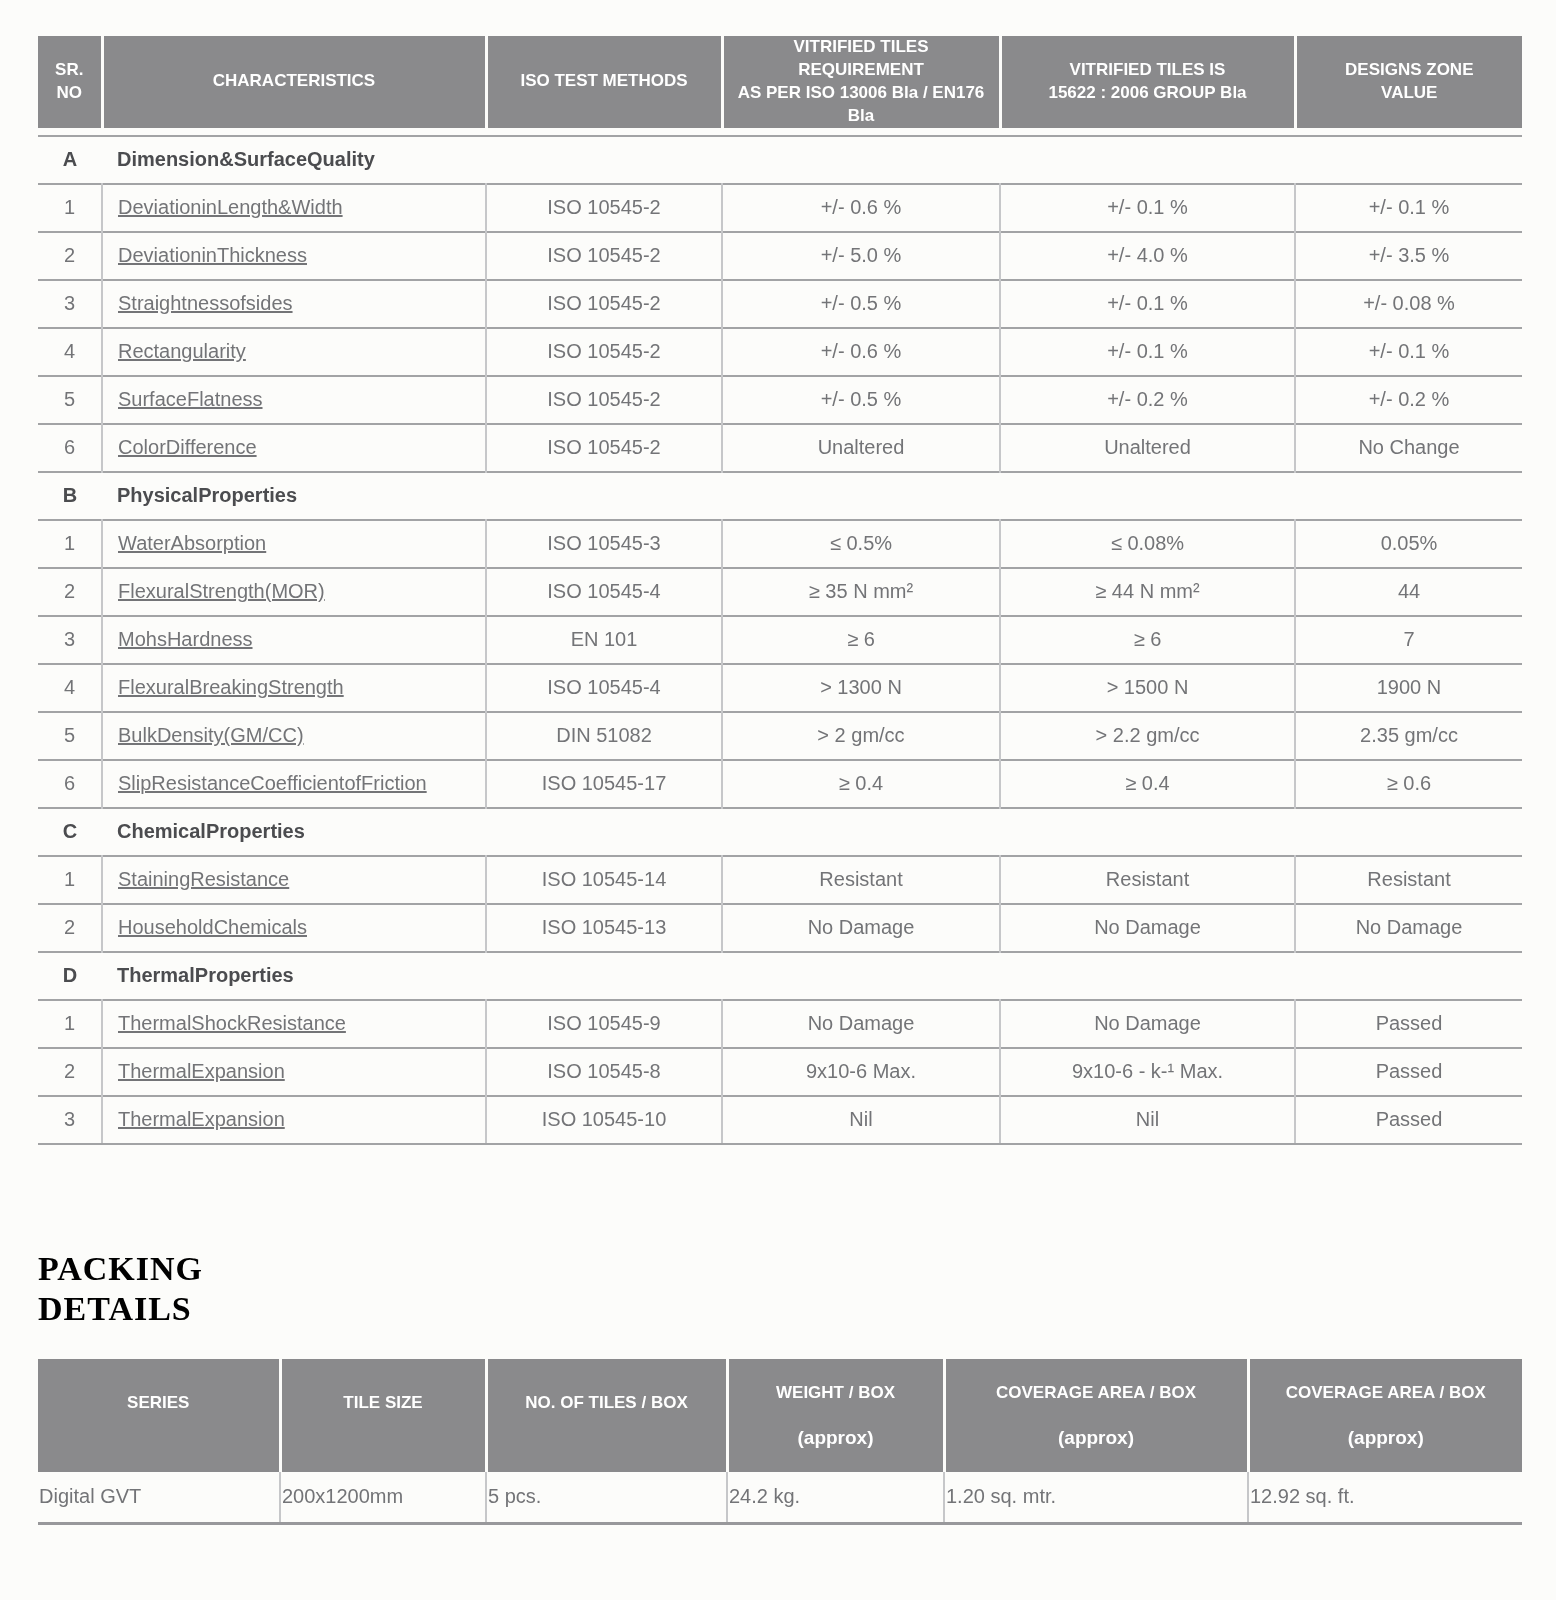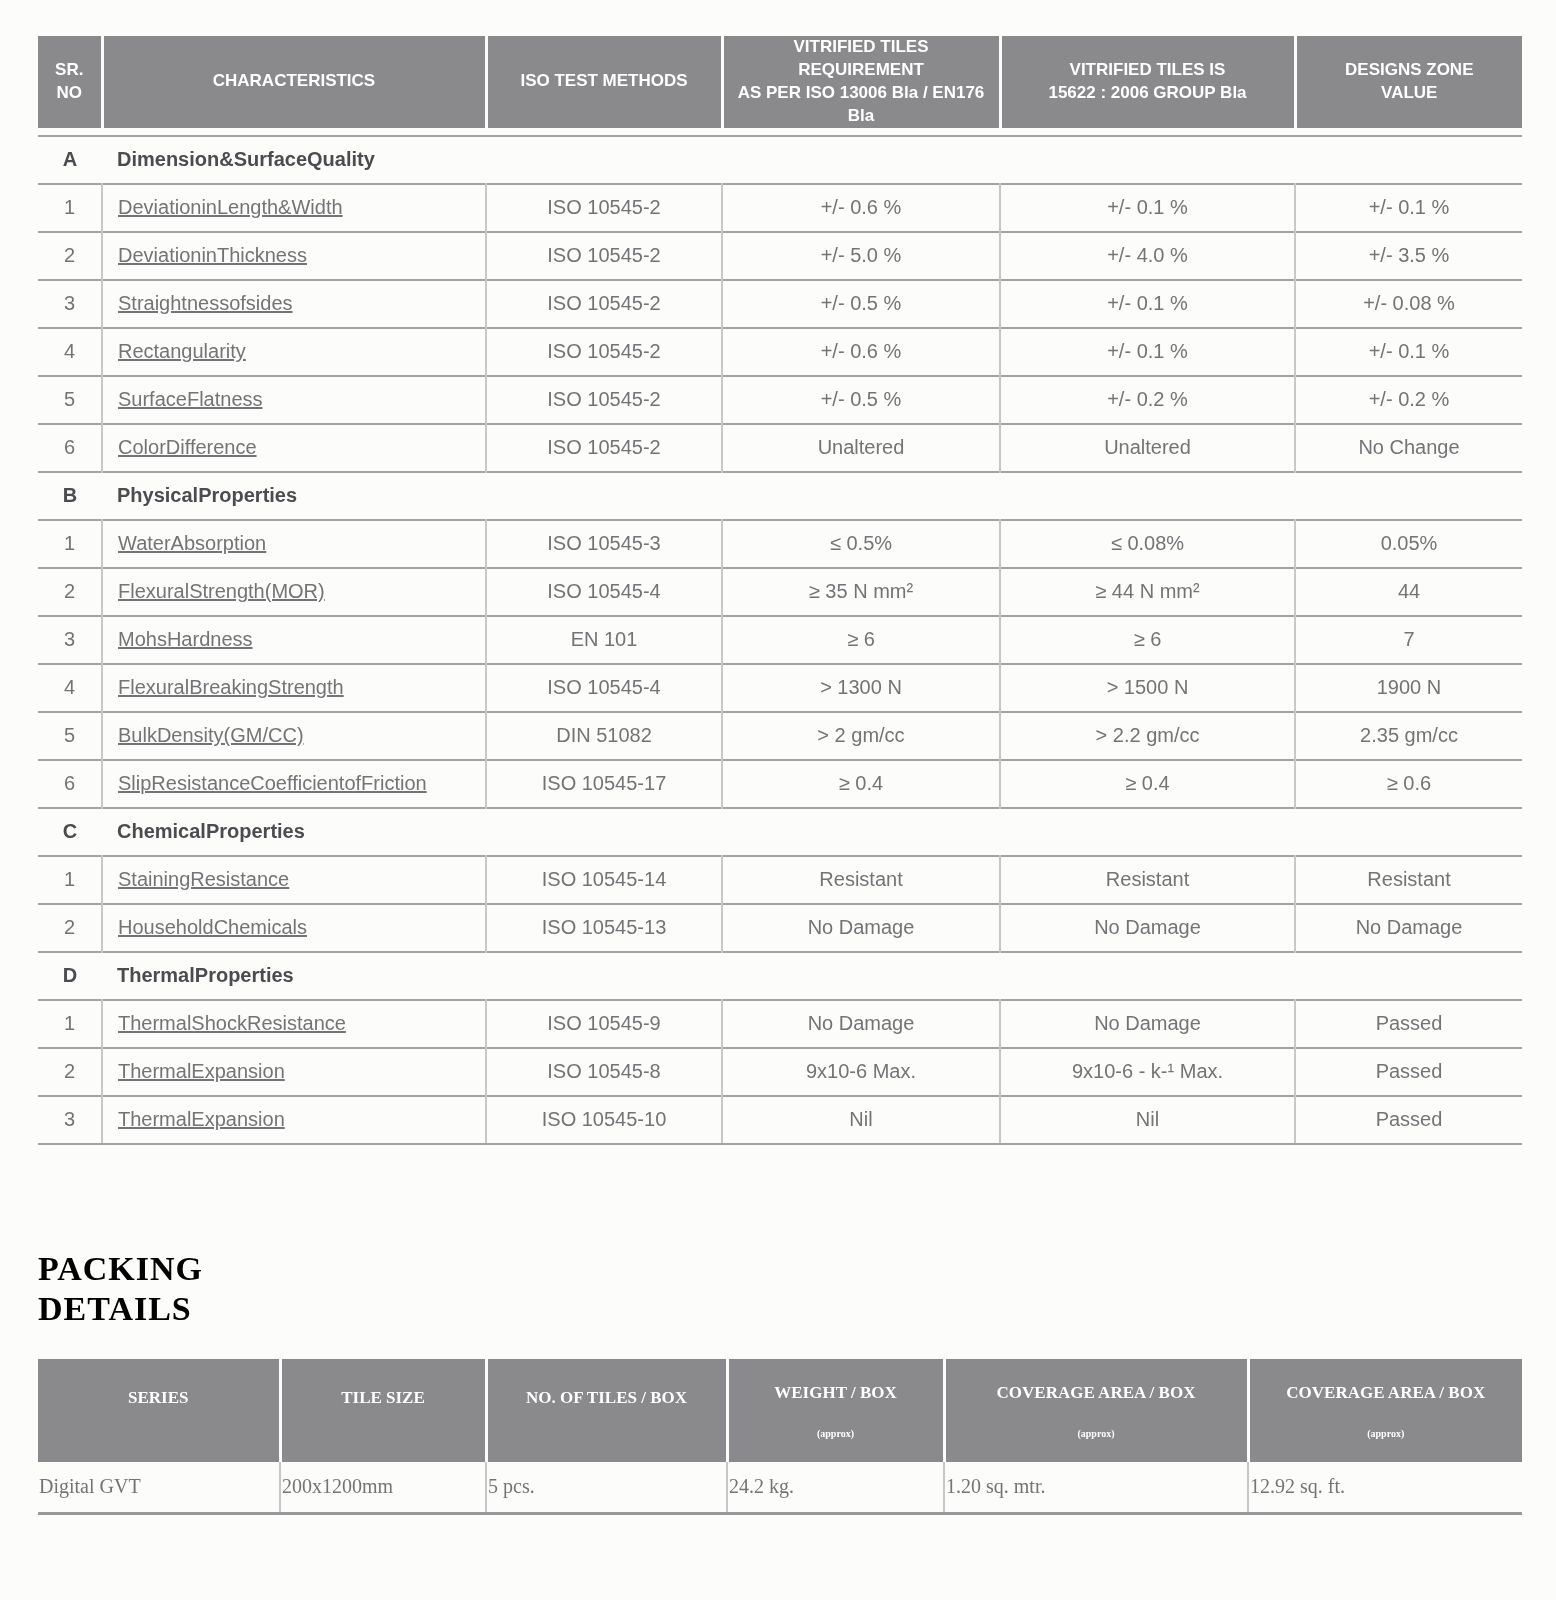--- a/index.html
+++ b/index.html
@@ -77,7 +77,7 @@
   tr.row td.c-name{text-align:left;padding-left:15px;text-decoration:underline;}
   tr.last-row td{border-bottom:2px solid var(--line);}
 
-  .pack-table{margin-top:30px;font-family:Liberation Serif, serif;}
+  .pack-table{margin-top:30px;}
   .pack-table th{height:76px;border-right:3px solid var(--page-bg);padding:0 4px;}
   .pack-table th.last{border-right:none;}
   .th-sub{font-size:10px;font-weight:bold;line-height:1.1;}

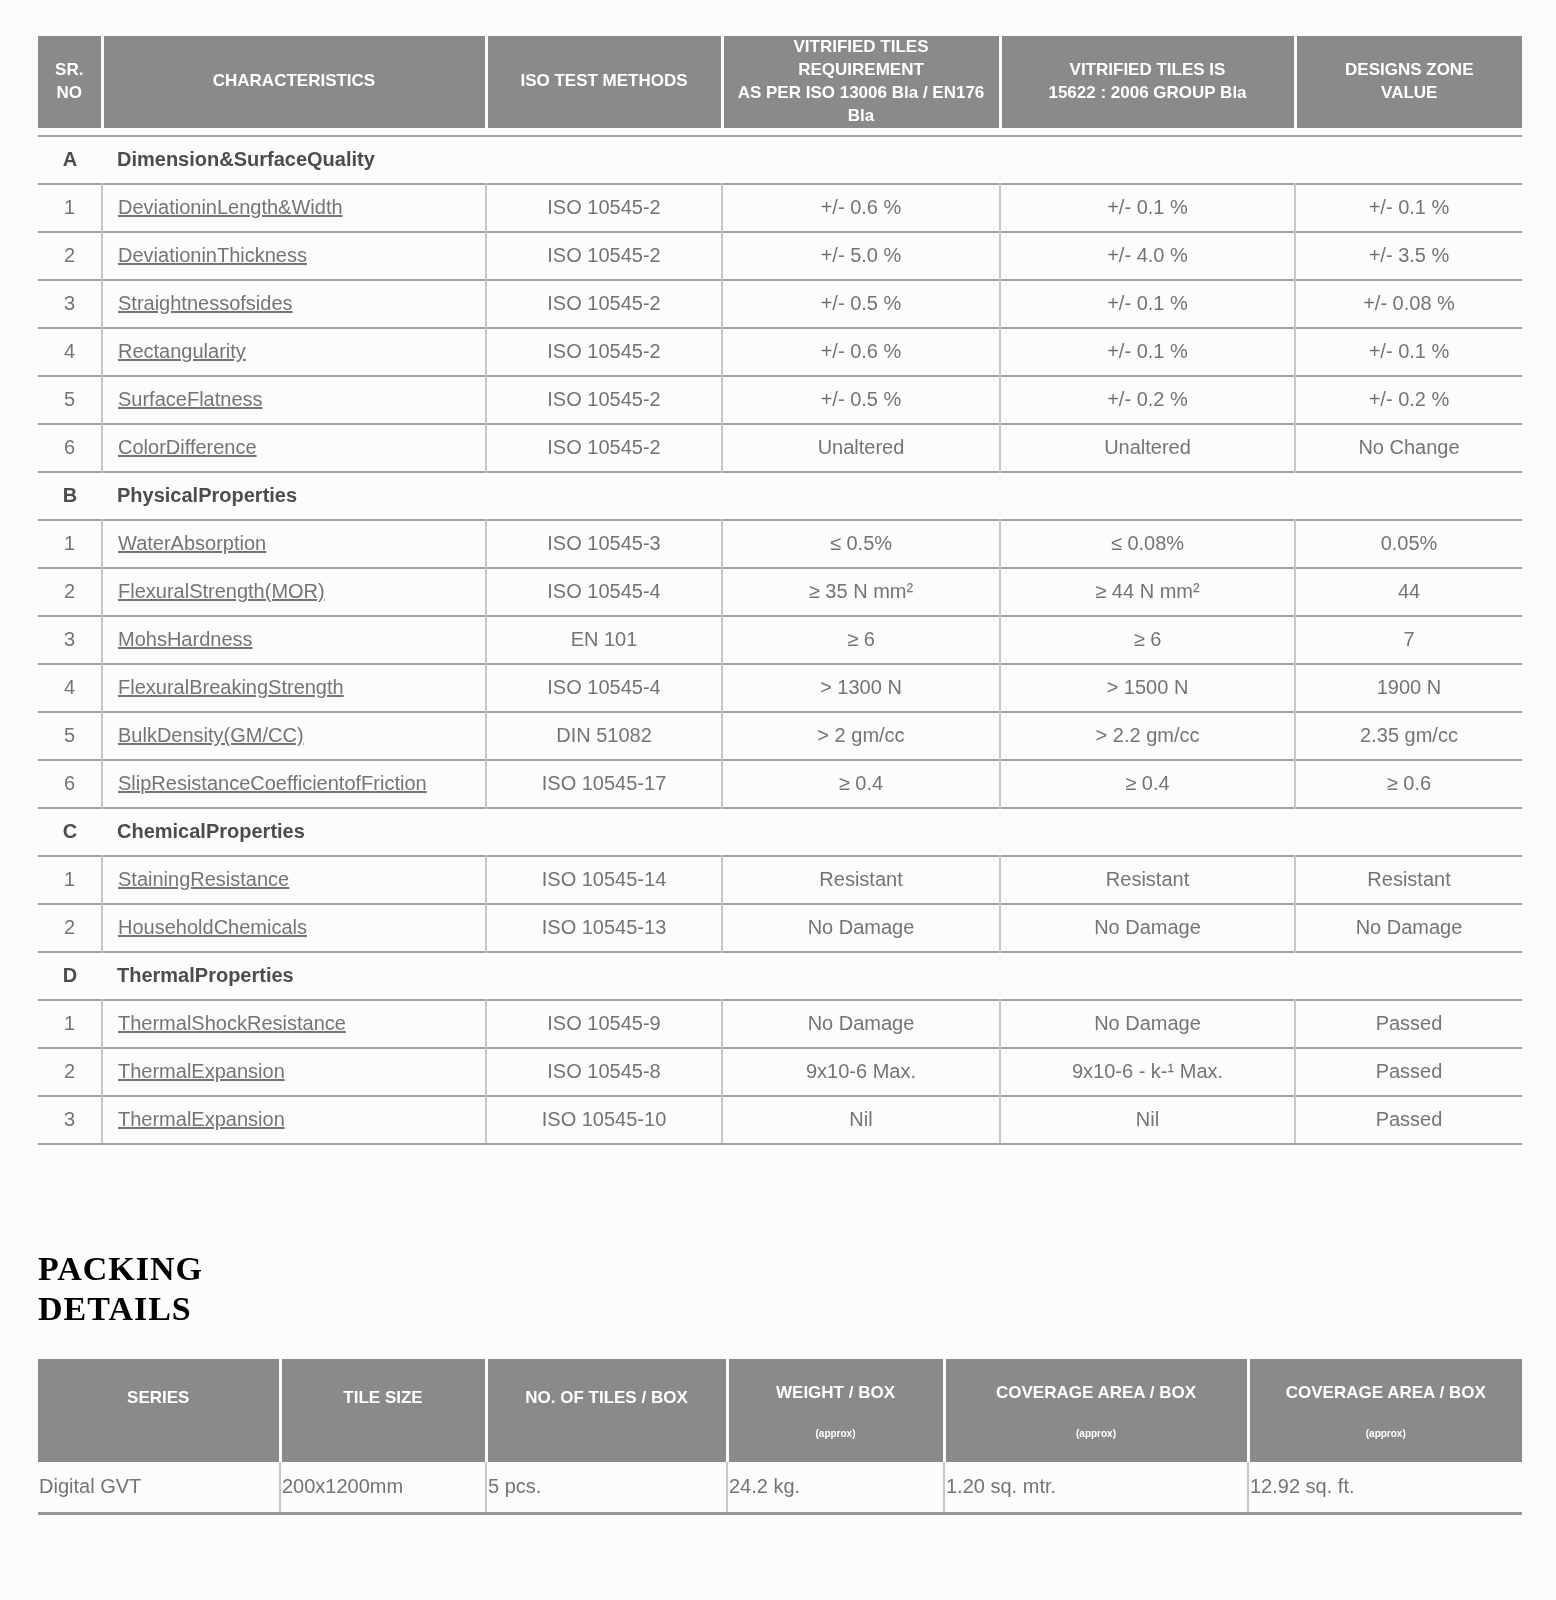--- a/index.html
+++ b/index.html
@@ -80,7 +80,7 @@
   .pack-table{margin-top:30px;}
   .pack-table th{height:76px;border-right:3px solid var(--page-bg);padding:0 4px;}
   .pack-table th.last{border-right:none;}
-  .th-sub{font-size:10px;font-weight:bold;line-height:1.1;}
+  .th-sub{font-size:19px;font-weight:bold;line-height:1.1;}
   .pack-table td{
     height:52px;
     vertical-align:middle;

